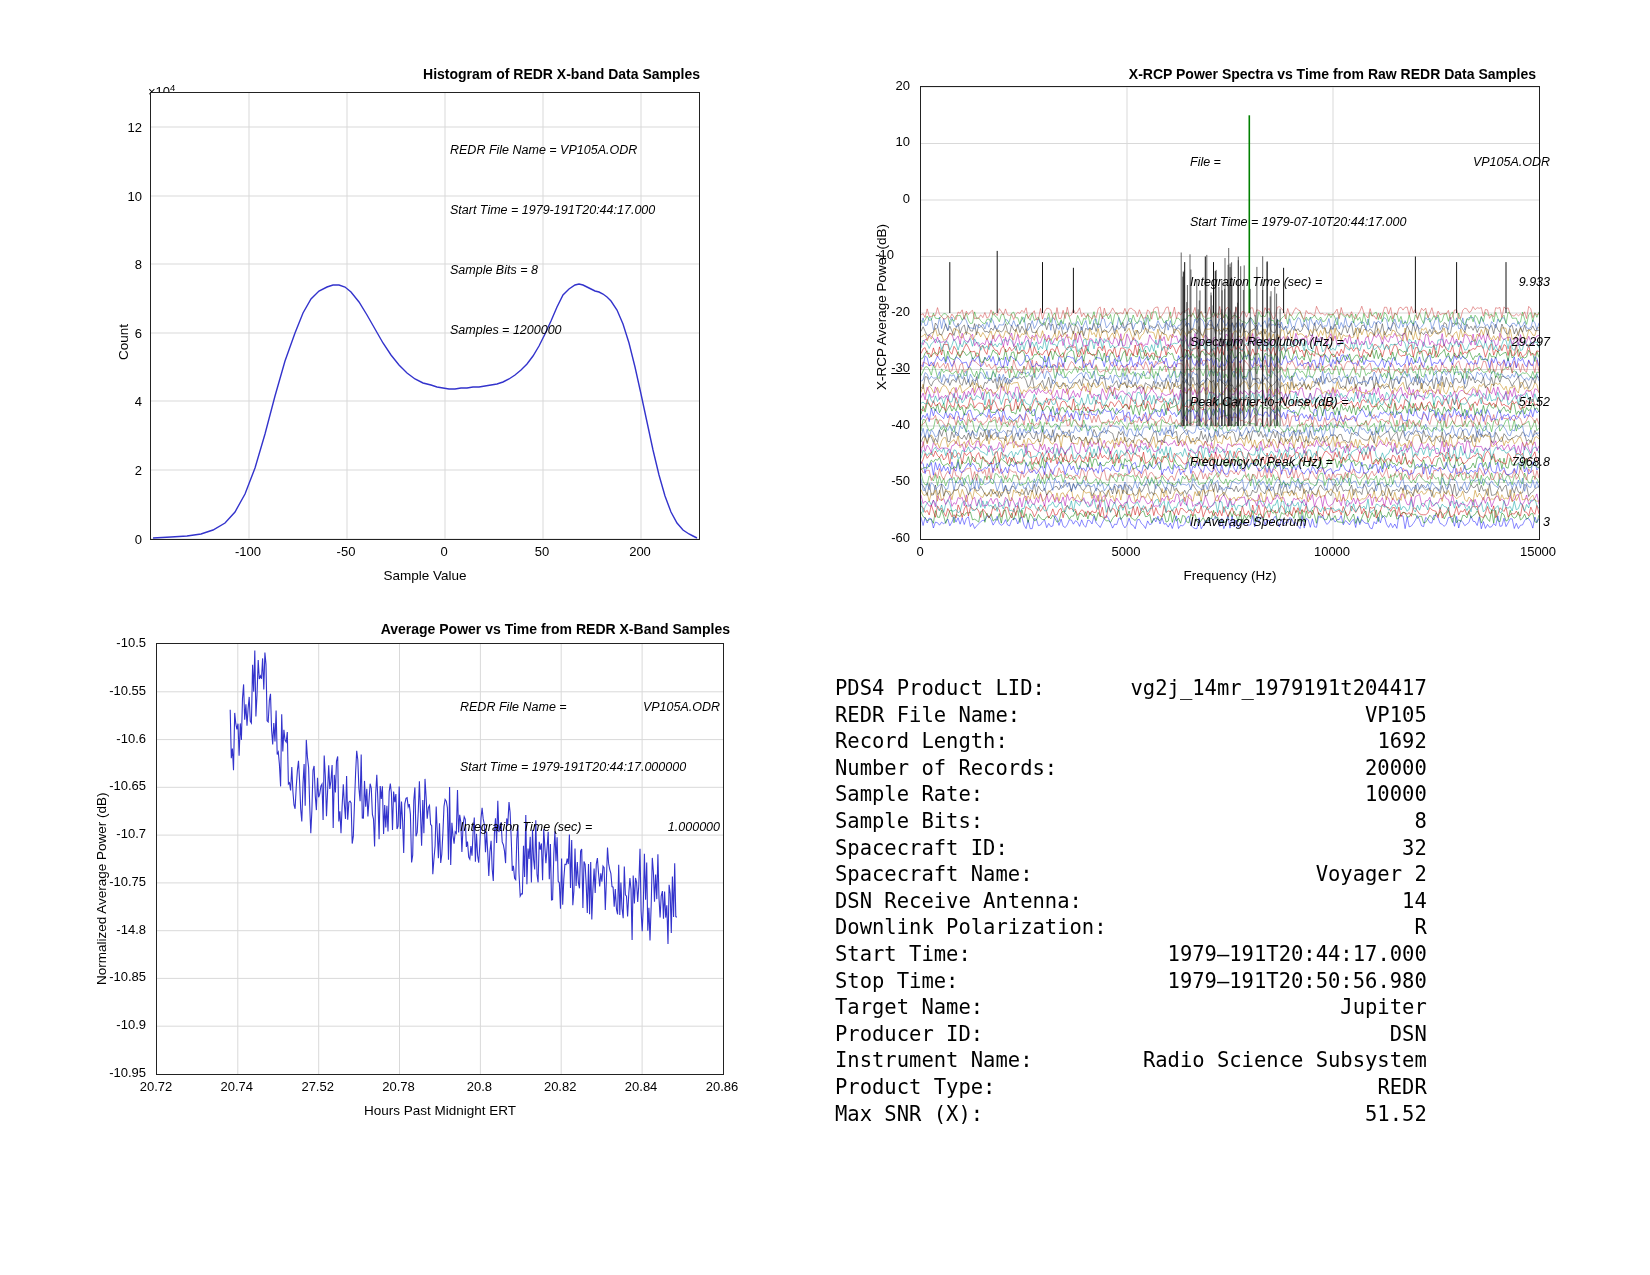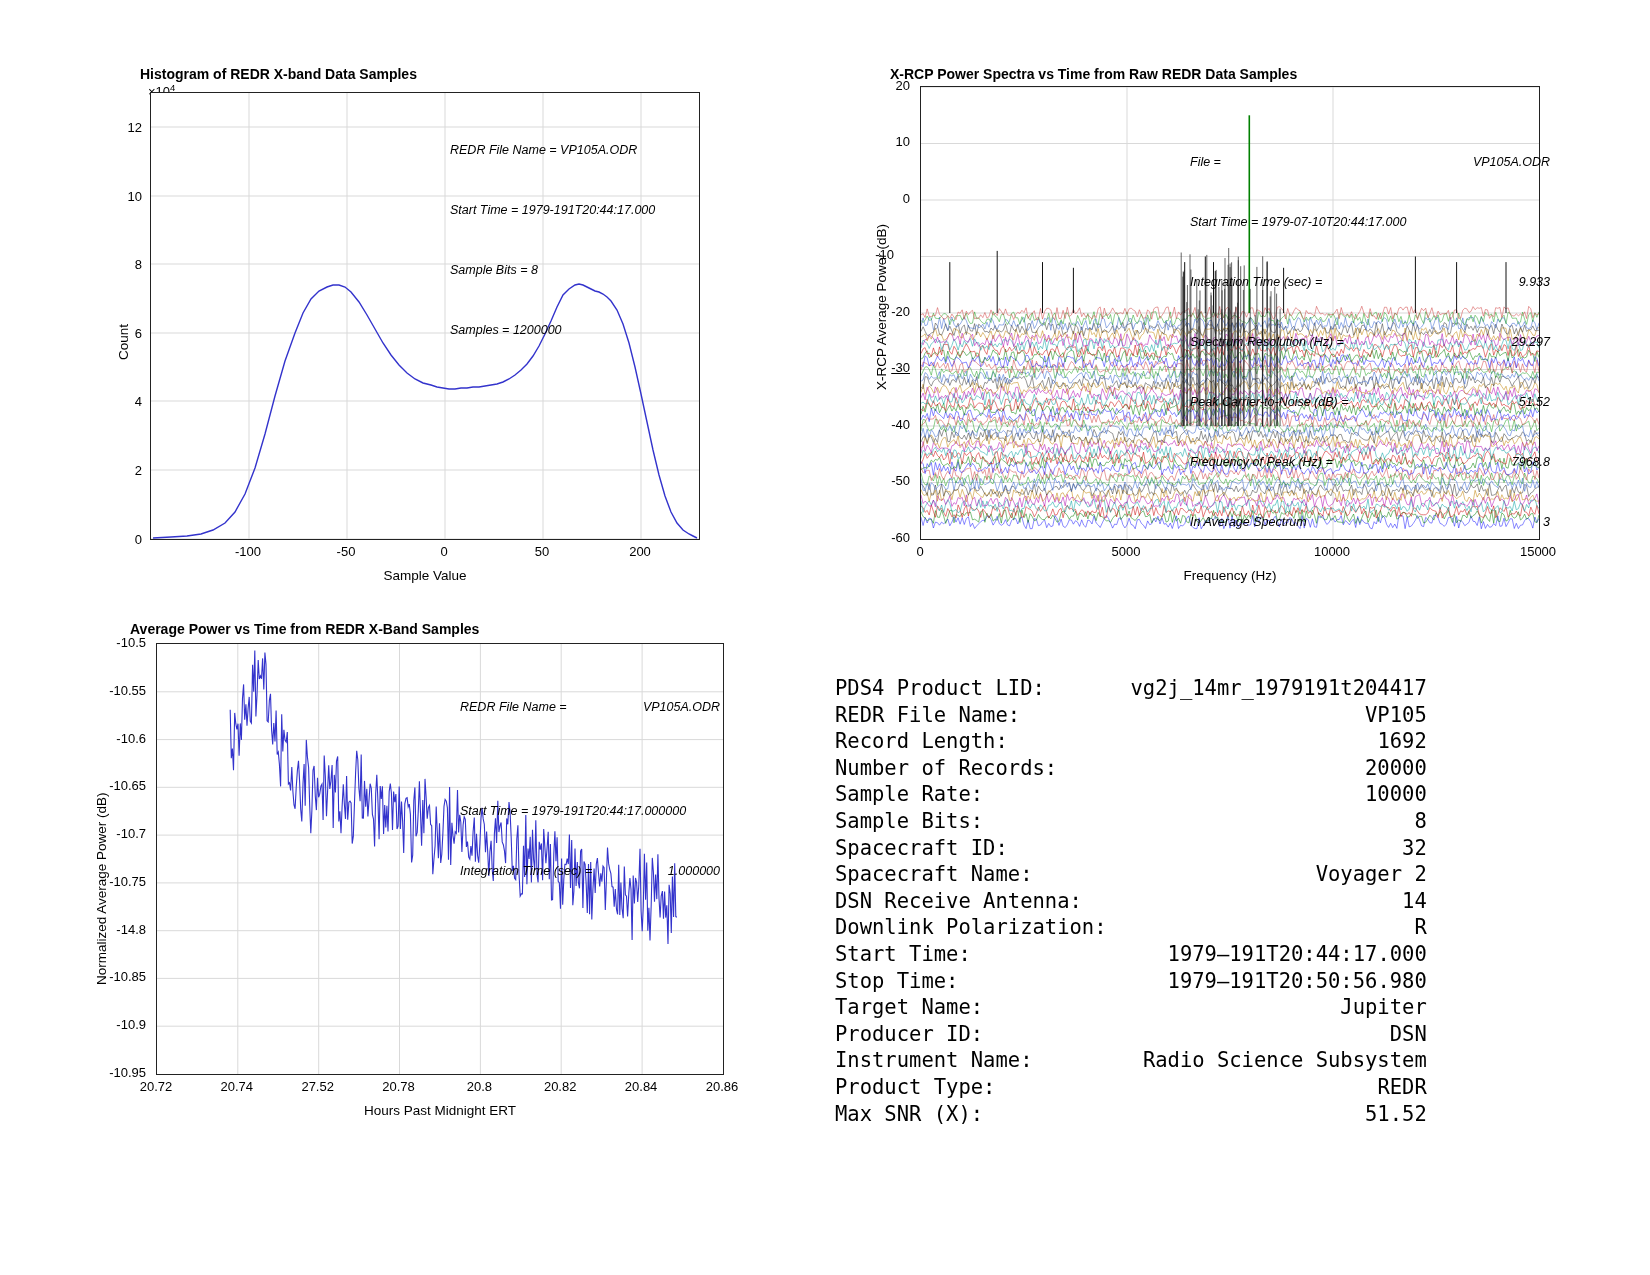--- a/index.html
+++ b/index.html
@@ -8,7 +8,7 @@
 
   .panel{position:absolute;}
 
-  .chart-title{font-size:14px;font-weight:bold;text-align:left;}
+  .chart-title{font-size:14px;font-weight:bold;text-align:right;}
   .axis-label{font-size:13.5px;}
   .tick{font-size:13px;}
 

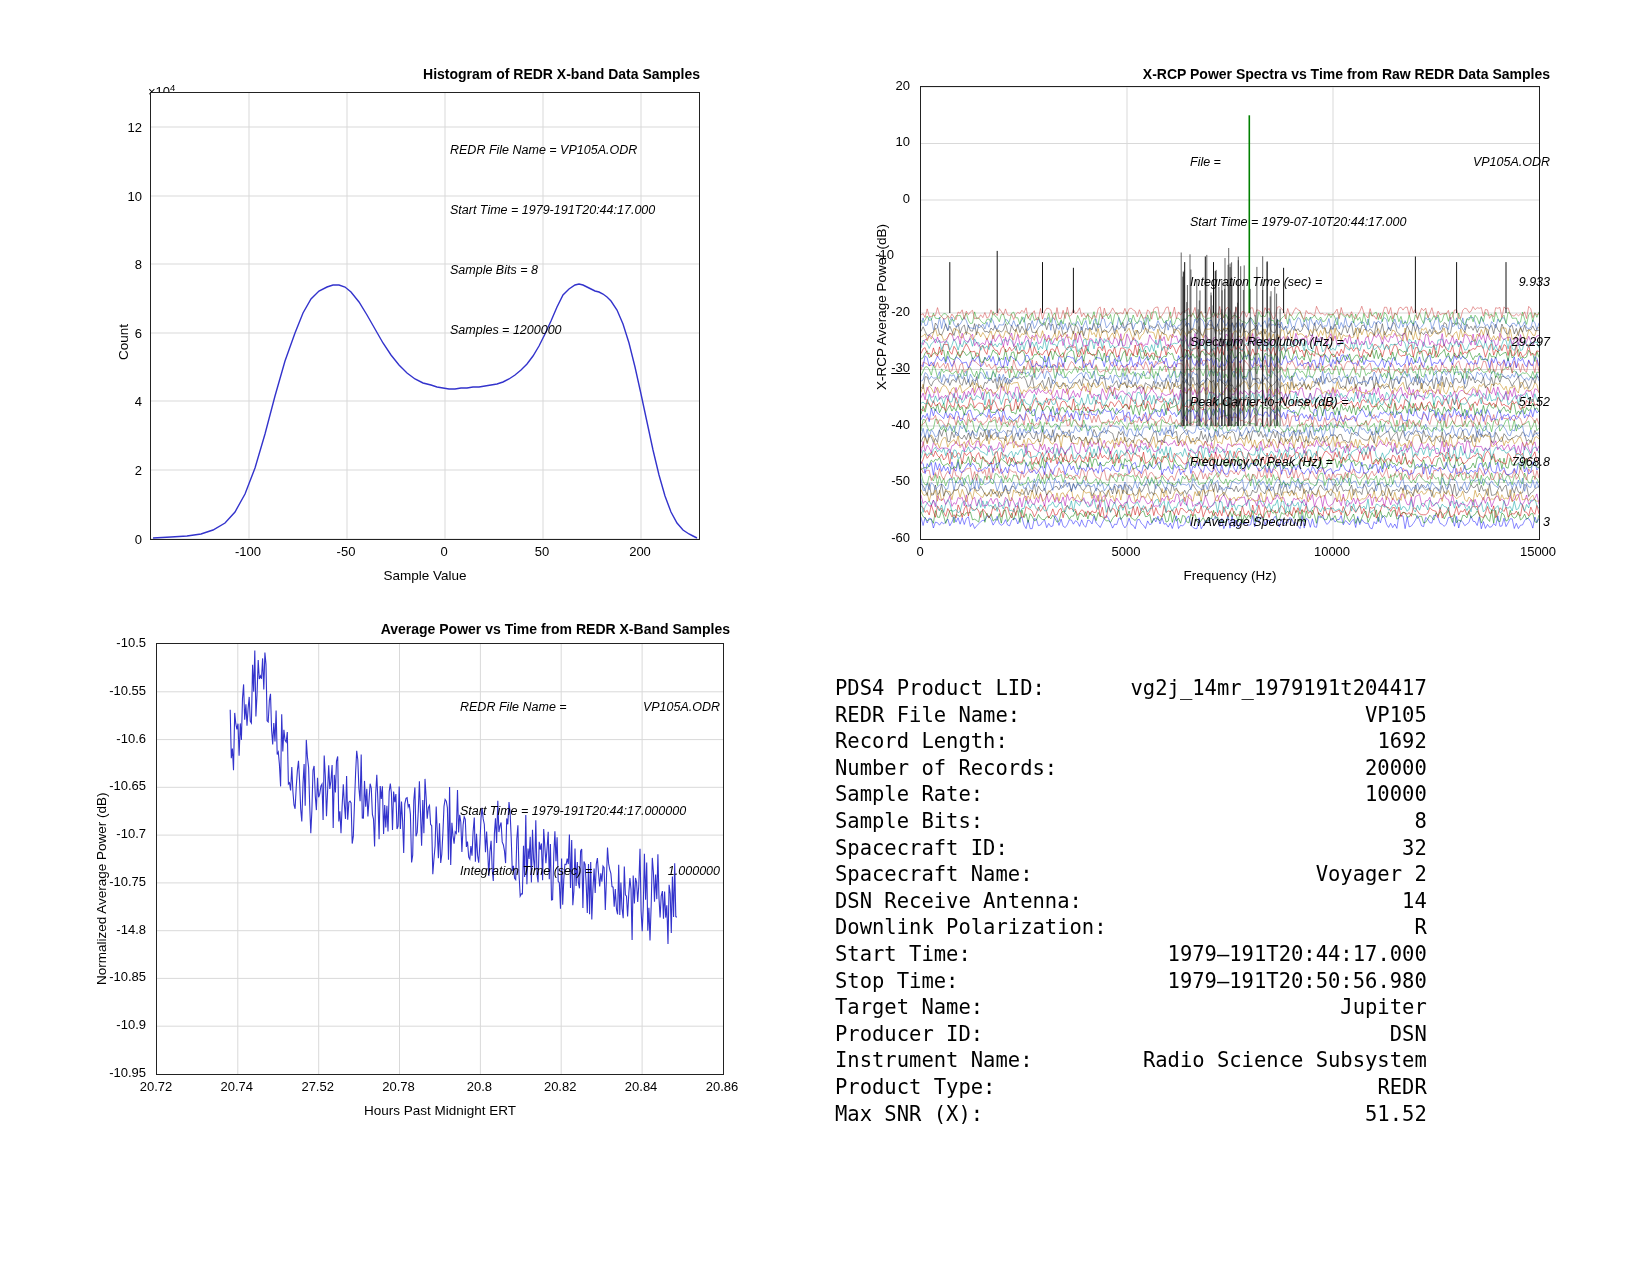--- a/index.html
+++ b/index.html
@@ -97,7 +97,7 @@
 
   <div class="panel" style="left:860px;top:60px;width:700px;height:530px;">
 
-    <div class="chart-title" style="position:absolute;left:30px;top:6px;width:660px;">X-RCP Power Spectra vs Time from Raw REDR Data Samples</div>
+    <div class="chart-title" style="position:absolute;left:16px;top:6px;width:660px;">X-RCP Power Spectra vs Time from Raw REDR Data Samples</div>
 
     <div class="plotbox" style="left:60px;top:26px;width:620px;height:454px;">
       <svg width="618" height="452" viewBox="0 0 618 452">

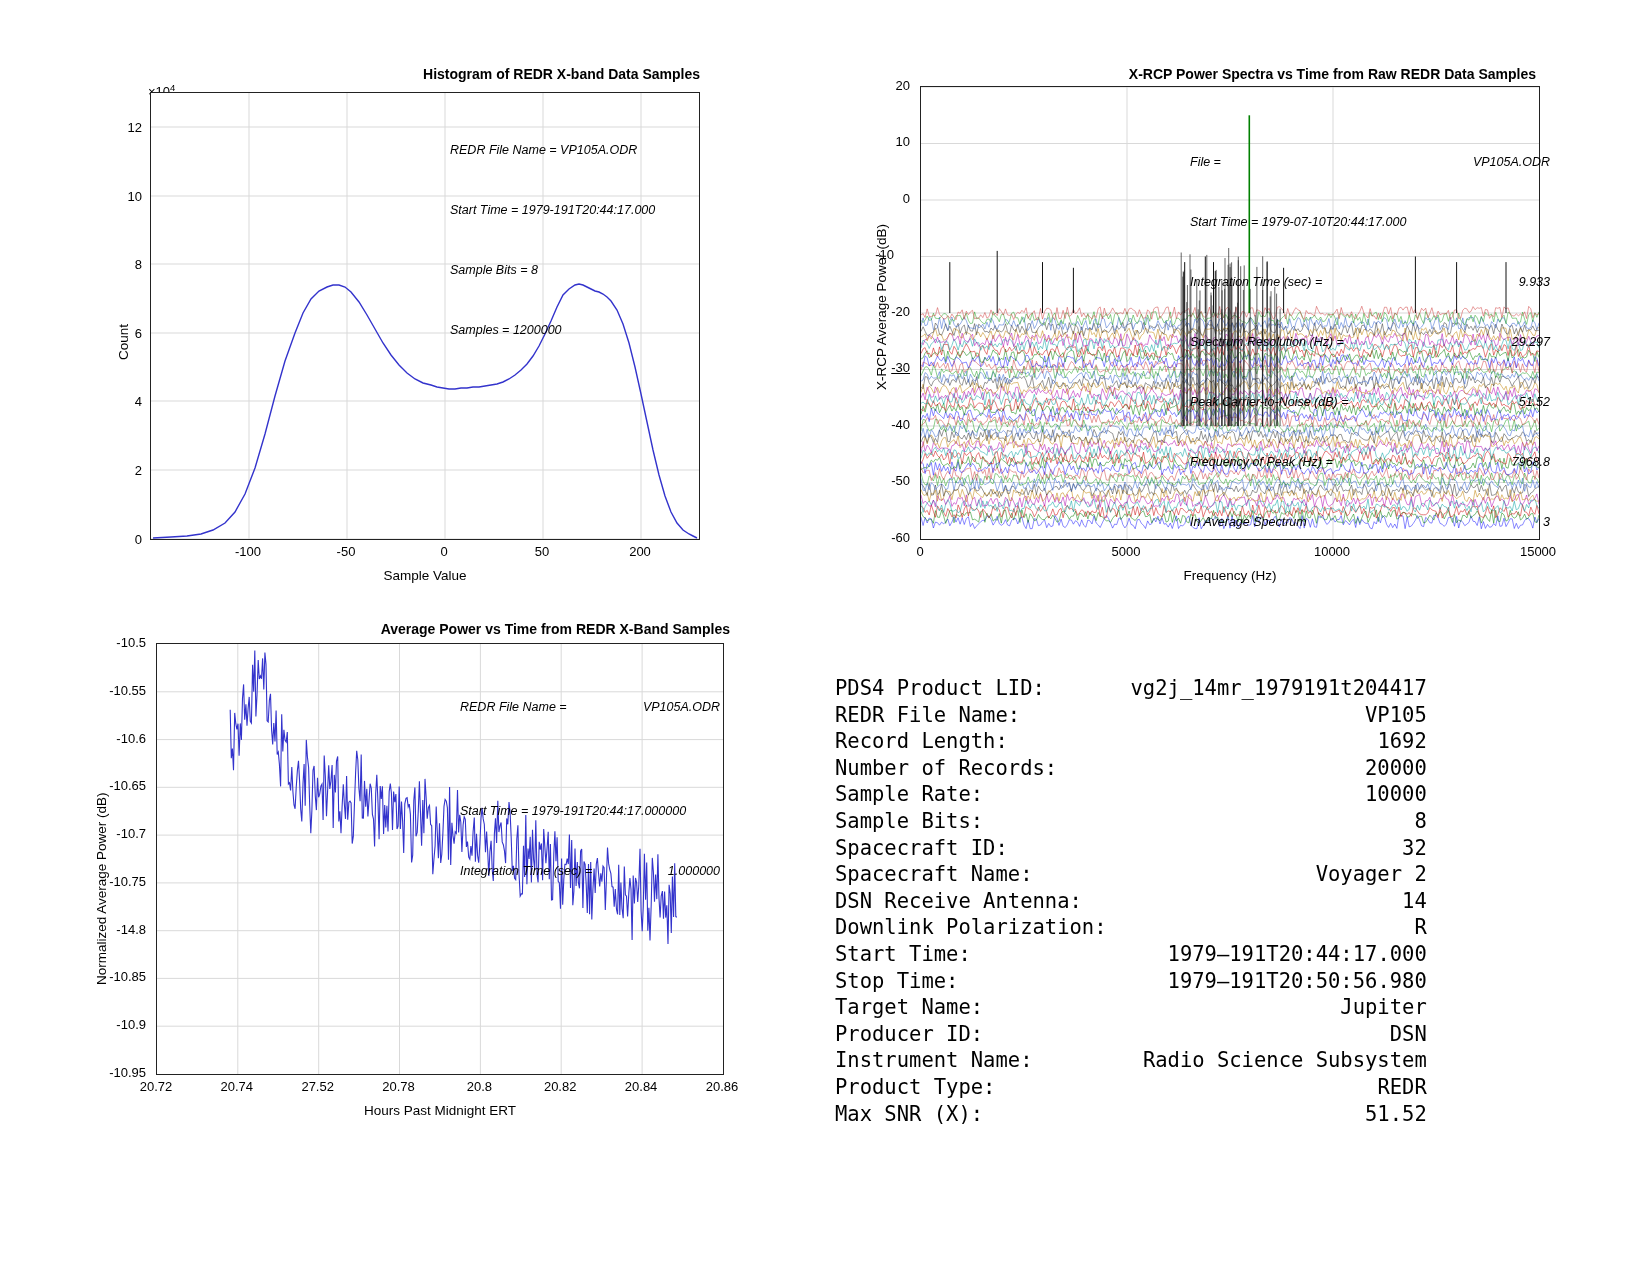--- a/index.html
+++ b/index.html
@@ -350,7 +350,7 @@
         <span class="annot-val" style="width:100px;">VP105A.ODR</span>
       </div>
       <div class="annot-row">
-        <span class="annot-lbl" style="flex:1;margin-top:44px;">Start Time = 1979-191T20:44:17.000000</span>
+        <span class="annot-lbl" style="flex:1;">Start Time = 1979-191T20:44:17.000000</span>
         <span class="annot-val" style="width:0px;"></span>
       </div>
       <div class="annot-row">

